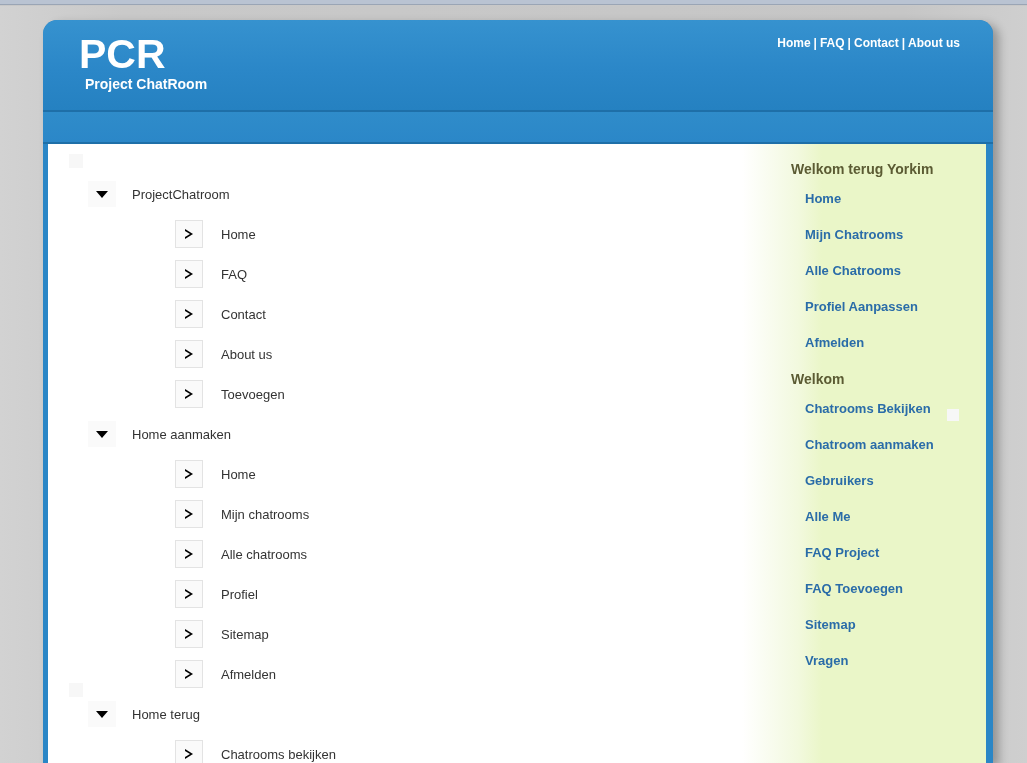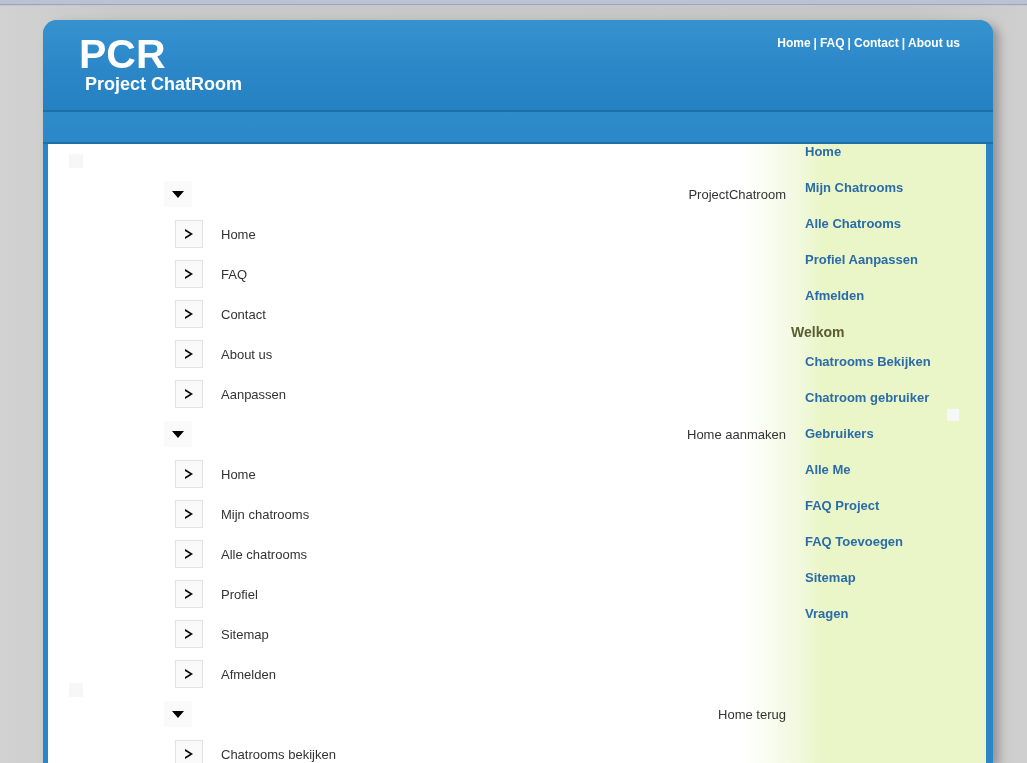--- a/index.html
+++ b/index.html
@@ -70,7 +70,7 @@
     letter-spacing: 0px;
   }
   #logo-sub {
-    font-size: 18px;
+    font-size: 14px;
     font-weight: bold;
     color: #ffffff;
     margin-left: 6px;

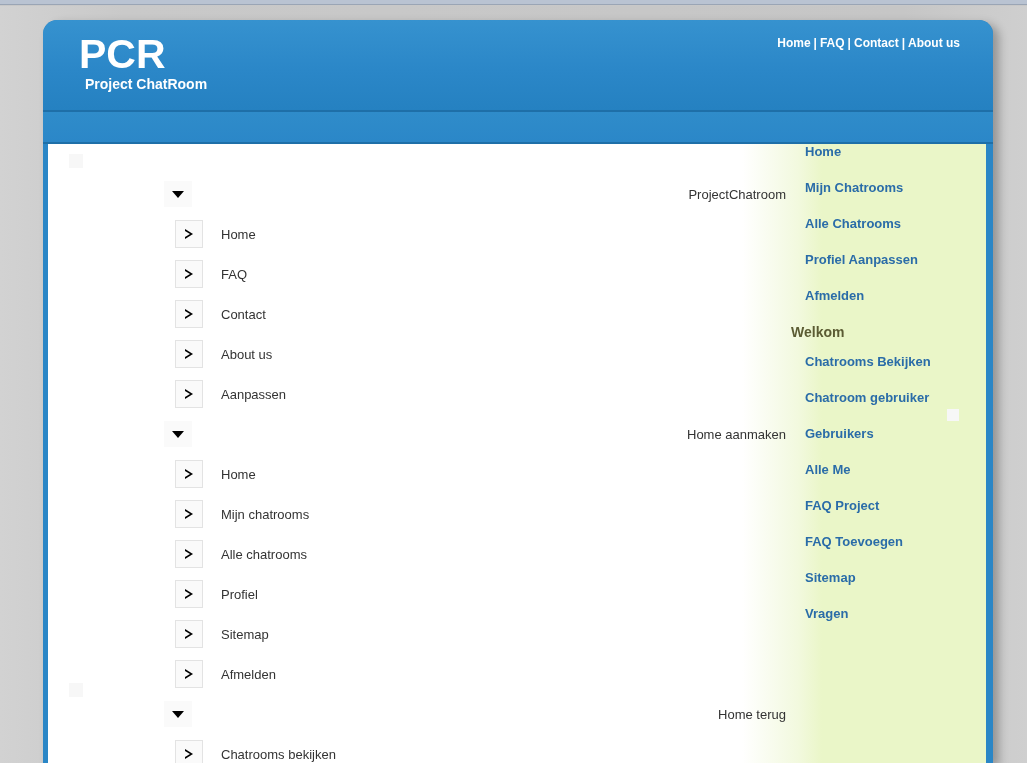--- a/index.html
+++ b/index.html
@@ -377,6 +377,7 @@
     <div id="sidebar">
       <div id="sidebar-placeholder"></div>
 
+      <div class="side-heading first">Welkom terug Yorkim</div>
       <div id="sidebar-user-links">
           <a href="#" class="side-link">Home</a>
           <a href="#" class="side-link">Mijn Chatrooms</a>

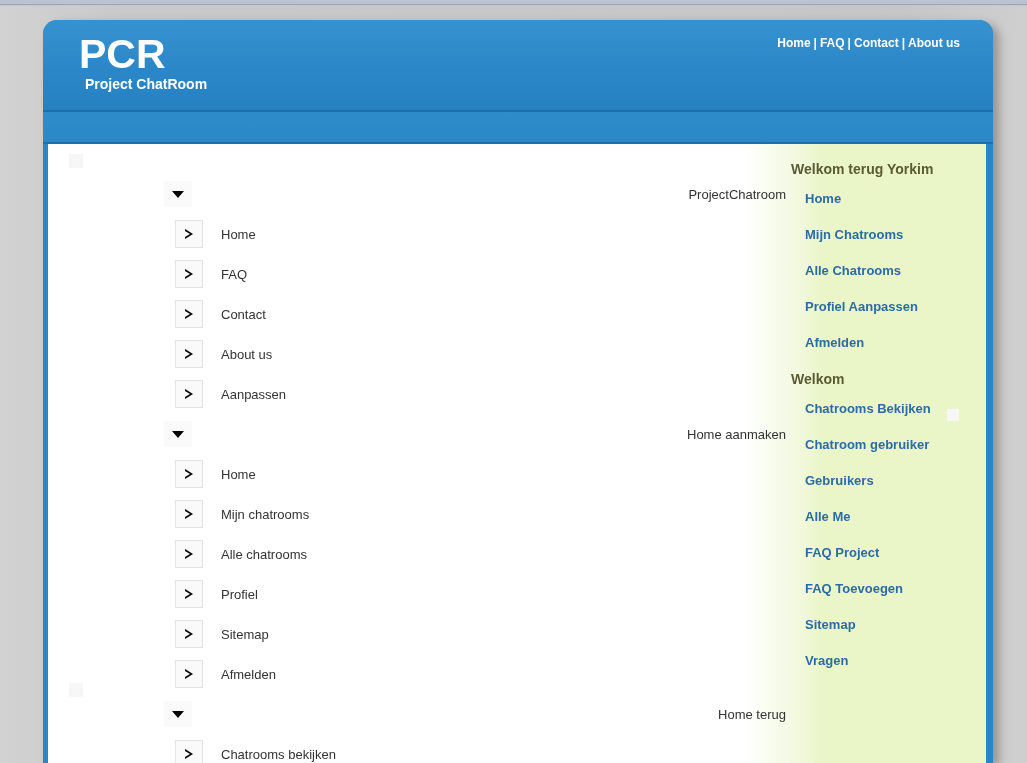--- a/index.html
+++ b/index.html
@@ -155,7 +155,7 @@
     align-items: center;
     height: 40px;
   }
-  .tree-node.parent { padding-left: 116px; justify-content: space-between; }
+  .tree-node.parent { padding-left: 40px; }
   .tree-node.child  { padding-left: 127px; }
 
   .toggle-parent {

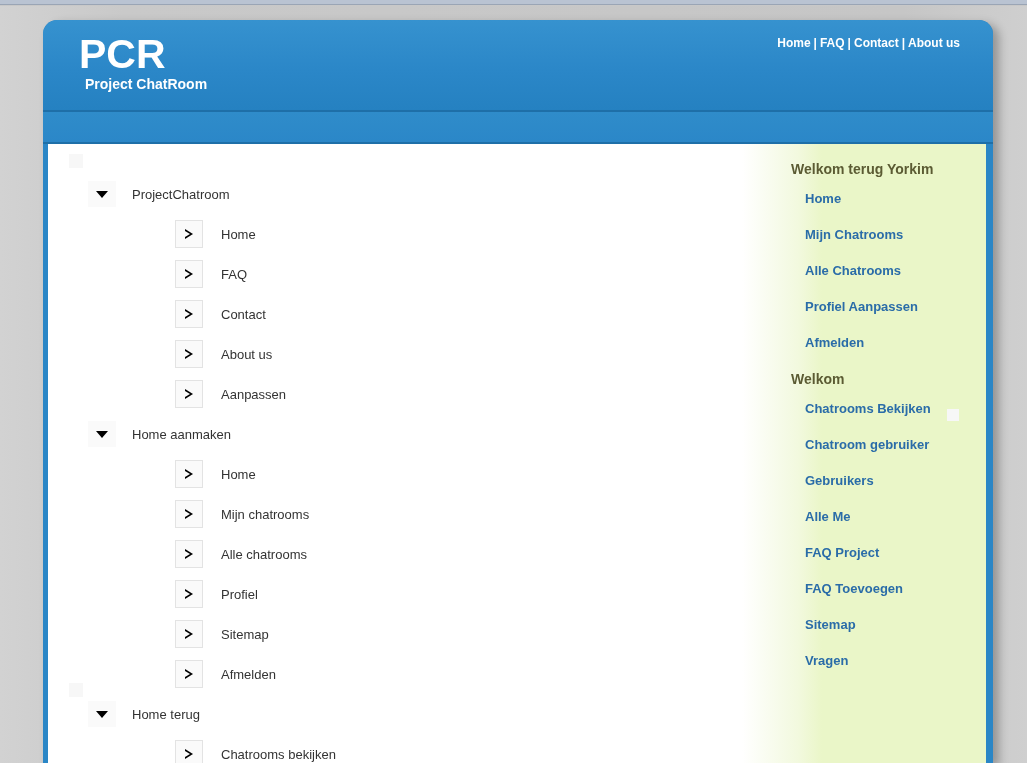--- a/index.html
+++ b/index.html
@@ -310,7 +310,7 @@
               <span class="toggle-child">
                 <span class="tri-right"></span>
               </span>
-              <span class="node-label">Aanpassen</span>
+              <span class="node-label">Toevoegen</span>
             </div>
           </div>
           <div class="tree-group">

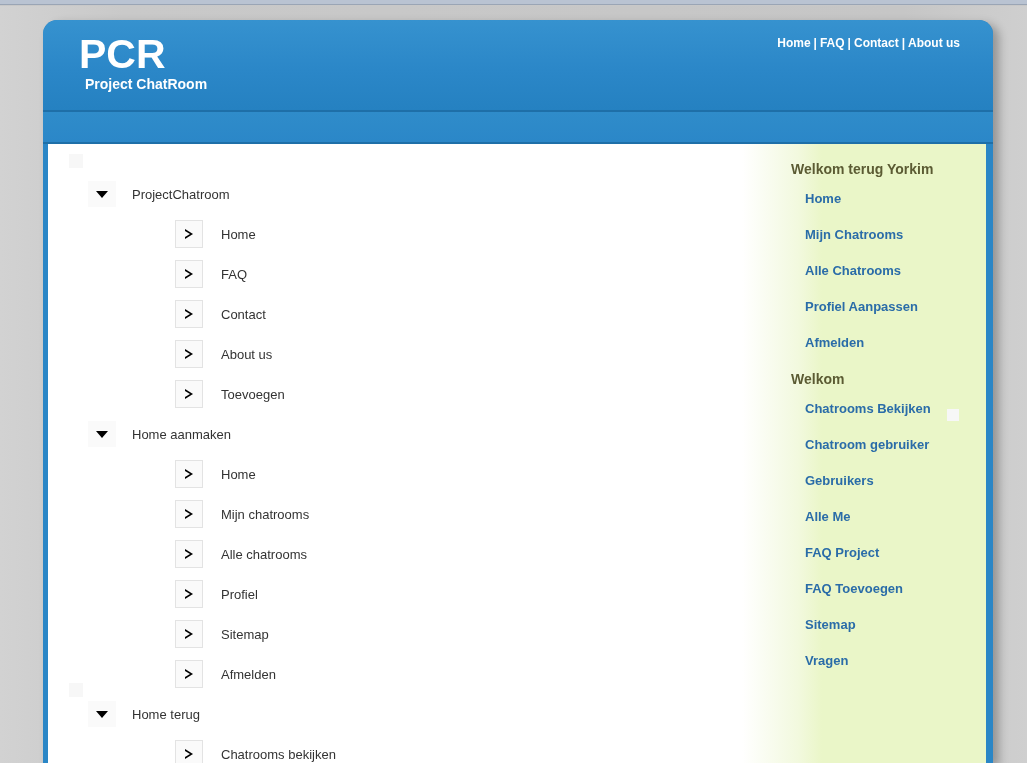--- a/index.html
+++ b/index.html
@@ -389,7 +389,7 @@
       <div class="side-heading">Welkom</div>
       <div id="sidebar-admin-links">
           <a href="#" class="side-link">Chatrooms Bekijken</a>
-          <a href="#" class="side-link">Chatroom gebruiker</a>
+          <a href="#" class="side-link">Chatroom aanmaken</a>
           <a href="#" class="side-link">Gebruikers</a>
           <a href="#" class="side-link">Alle Me</a>
           <a href="#" class="side-link">FAQ Project</a>

